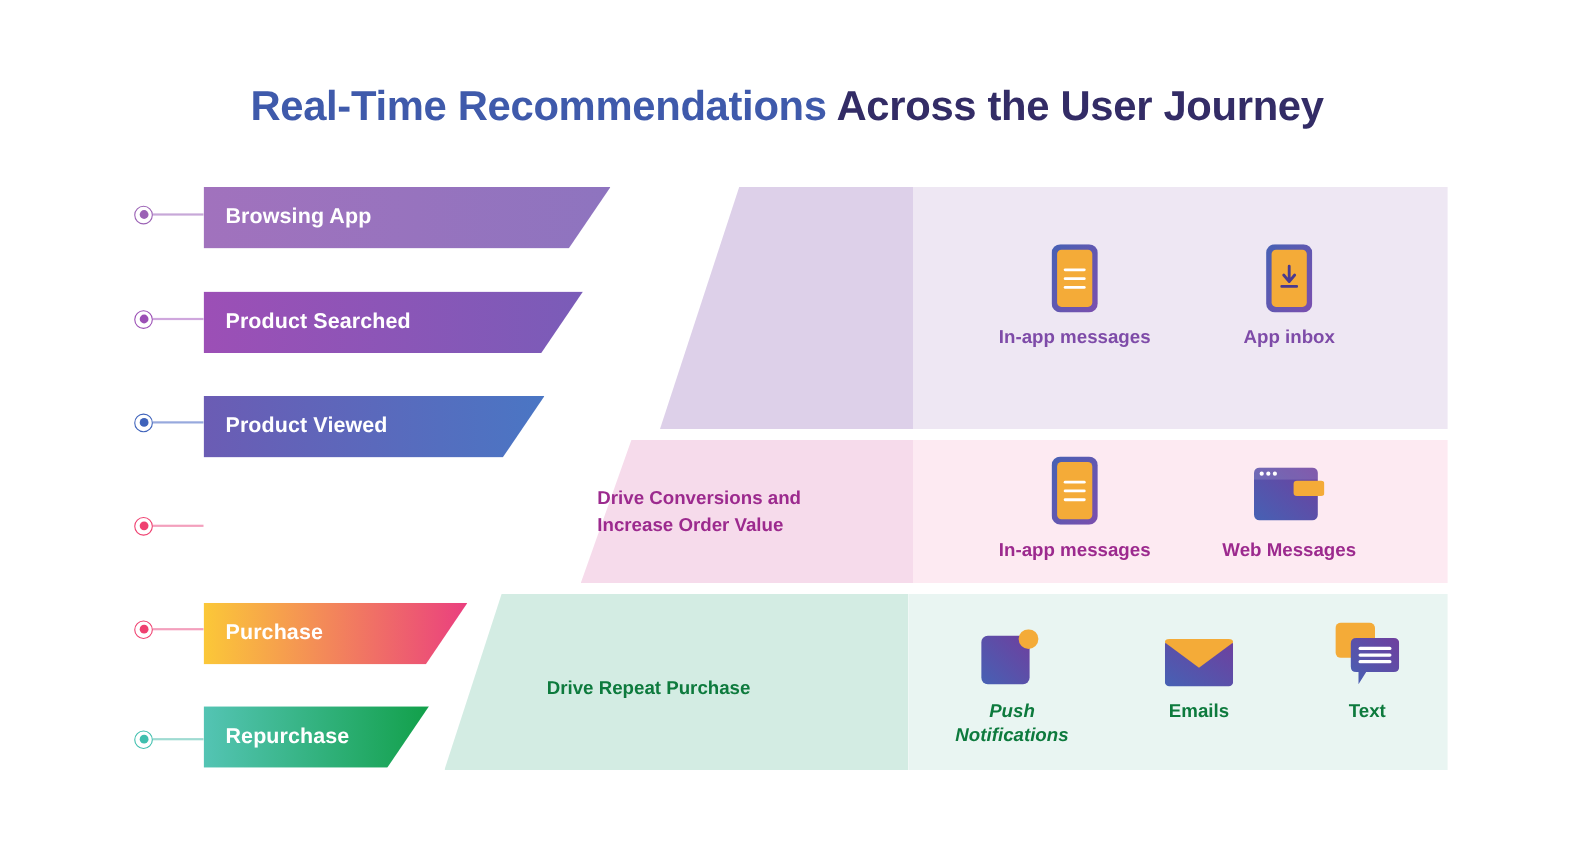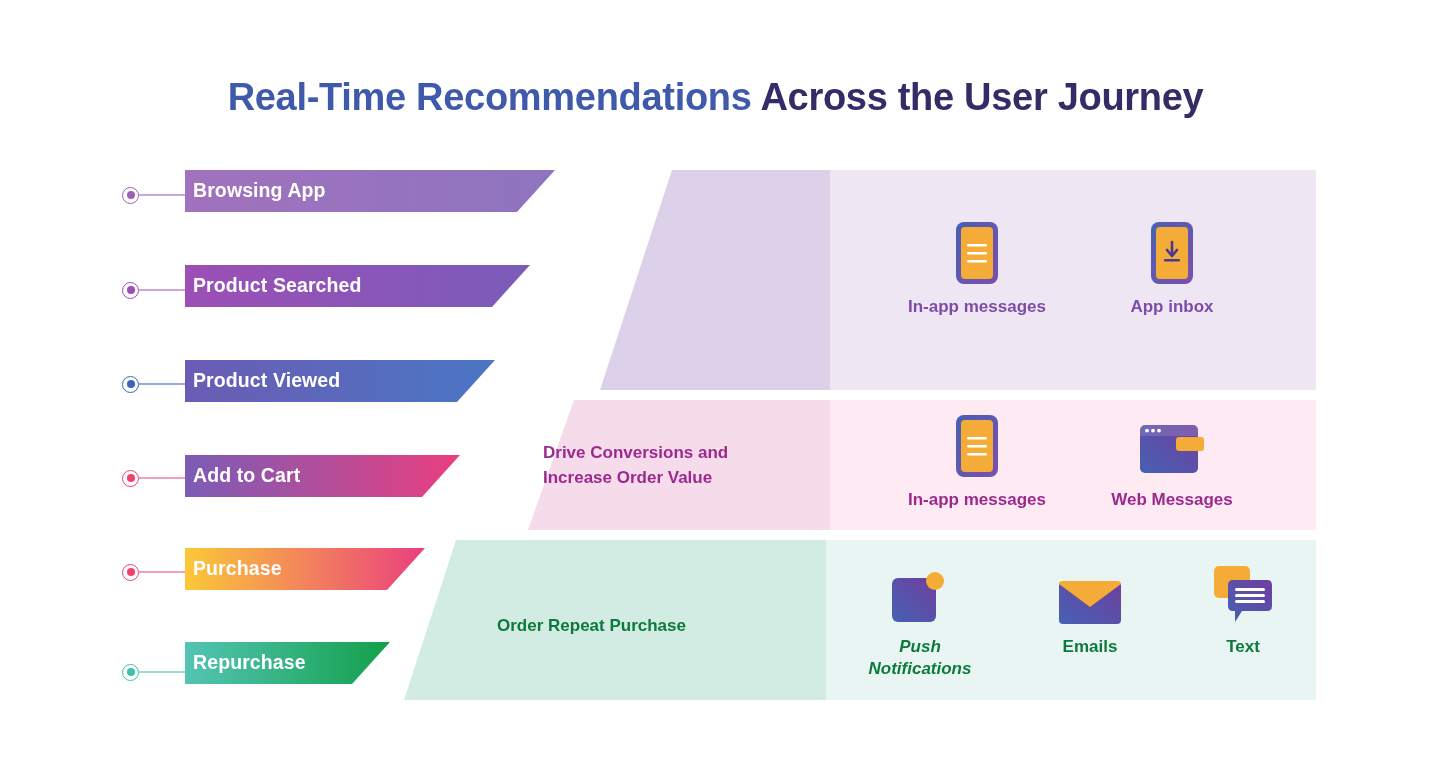--- a/index.html
+++ b/index.html
@@ -51,7 +51,7 @@
   
   .bar{
     position:absolute;
-    height:42px;
+    height:56px;
     display:flex;
     align-items:center;
     color:#ffffff;
@@ -59,7 +59,7 @@
     font-weight:bold;
     letter-spacing:0.1px;
     clip-path: polygon(0 0, 100% 0, calc(100% - 38px) 100%, 0 100%);
-    padding-left:8px;
+    padding-left:20px;
     box-sizing:border-box;
   }
   .bar span{position:relative;top:-1px;}

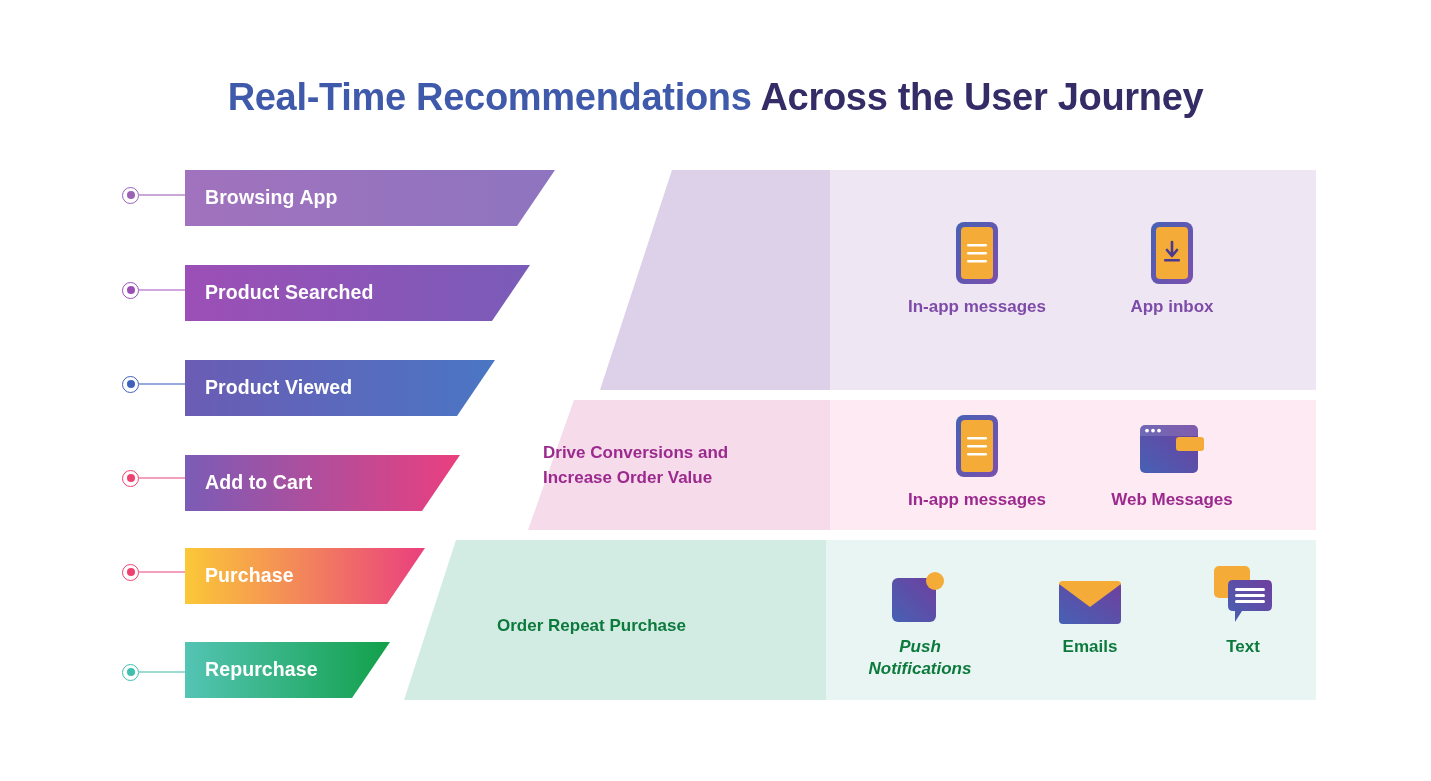--- a/index.html
+++ b/index.html
@@ -271,9 +271,6 @@
     <div class="marker" style="left: 122px; top: 469.5px; color: rgb(239, 64, 112);">
       <i></i>
     </div>
-    <div class="bar" style="left: 185px; top: 455px; width: 275px; background: linear-gradient(90deg, rgb(123, 92, 182) 0%, rgb(234, 63, 127) 100%);">
-      <span>Add to Cart</span>
-    </div>
     <div class="connector" style="left: 139px; top: 571px; width: 46px; background: rgb(243, 160, 189);"></div>
     <div class="marker" style="left: 122px; top: 563.5px; color: rgb(239, 64, 112);">
       <i></i>

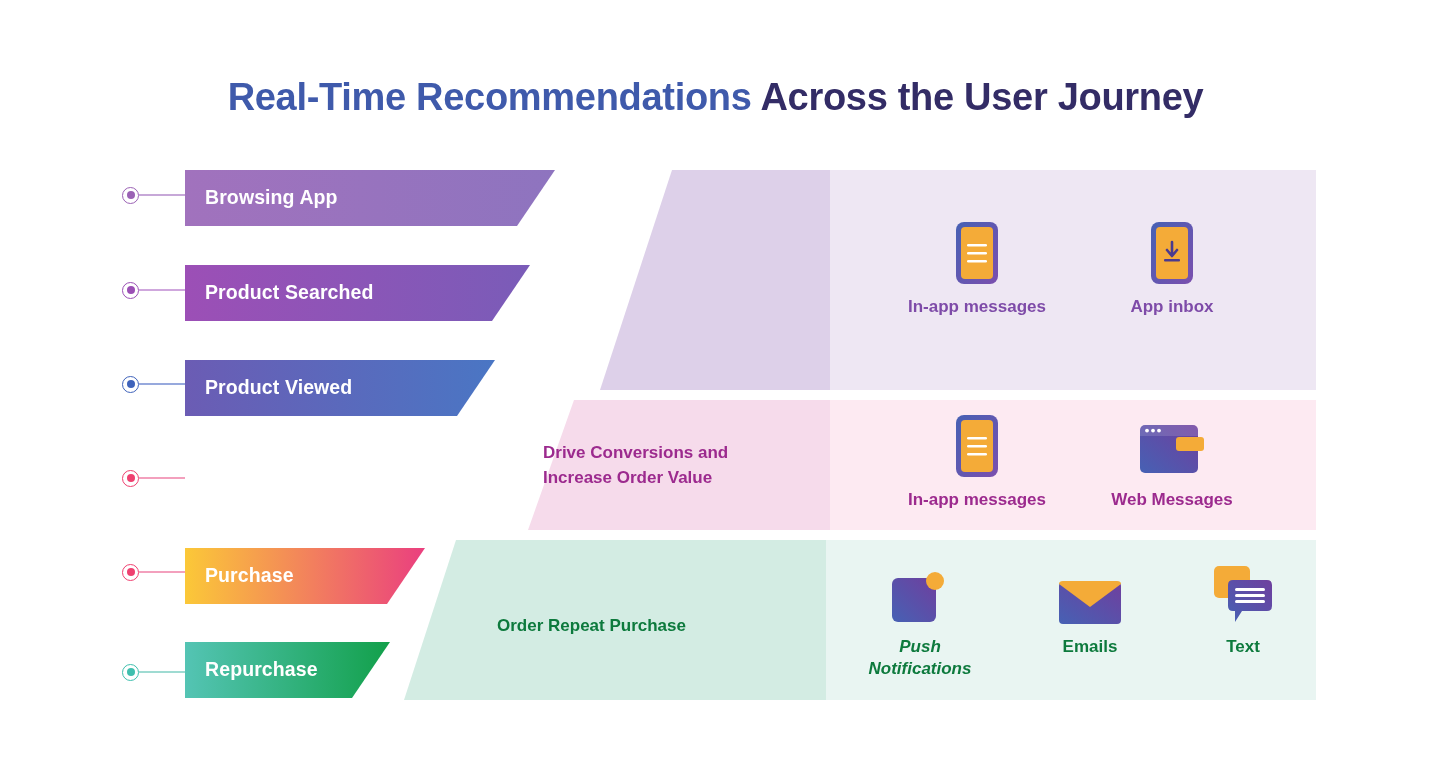--- a/index.html
+++ b/index.html
@@ -195,7 +195,7 @@
     <div class="panel" style="left: 0px; top: 540px; width: 1431px; height: 160px;">
       <div class="panel-left" style="left: 404px; width: 422px; background: rgb(211, 236, 227); clip-path: polygon(52px 0px, 100% 0px, 100% 100%, 0px 100%);"></div>
       <div class="panel-right" style="left: 826px; width: 490px; background: rgb(233, 245, 242);"></div>
-      <div class="goal" style="left: 497px; top: 74px; color: rgb(13, 122, 61);">Order Repeat Purchase</div>
+      <div class="goal" style="left: 497px; top: 74px; color: rgb(13, 122, 61);">Drive Repeat Purchase</div>
     </div>
     <div class="channel" style="left: 830px; top: 562px; font-style: italic;">
       <div class="iconwrap">

